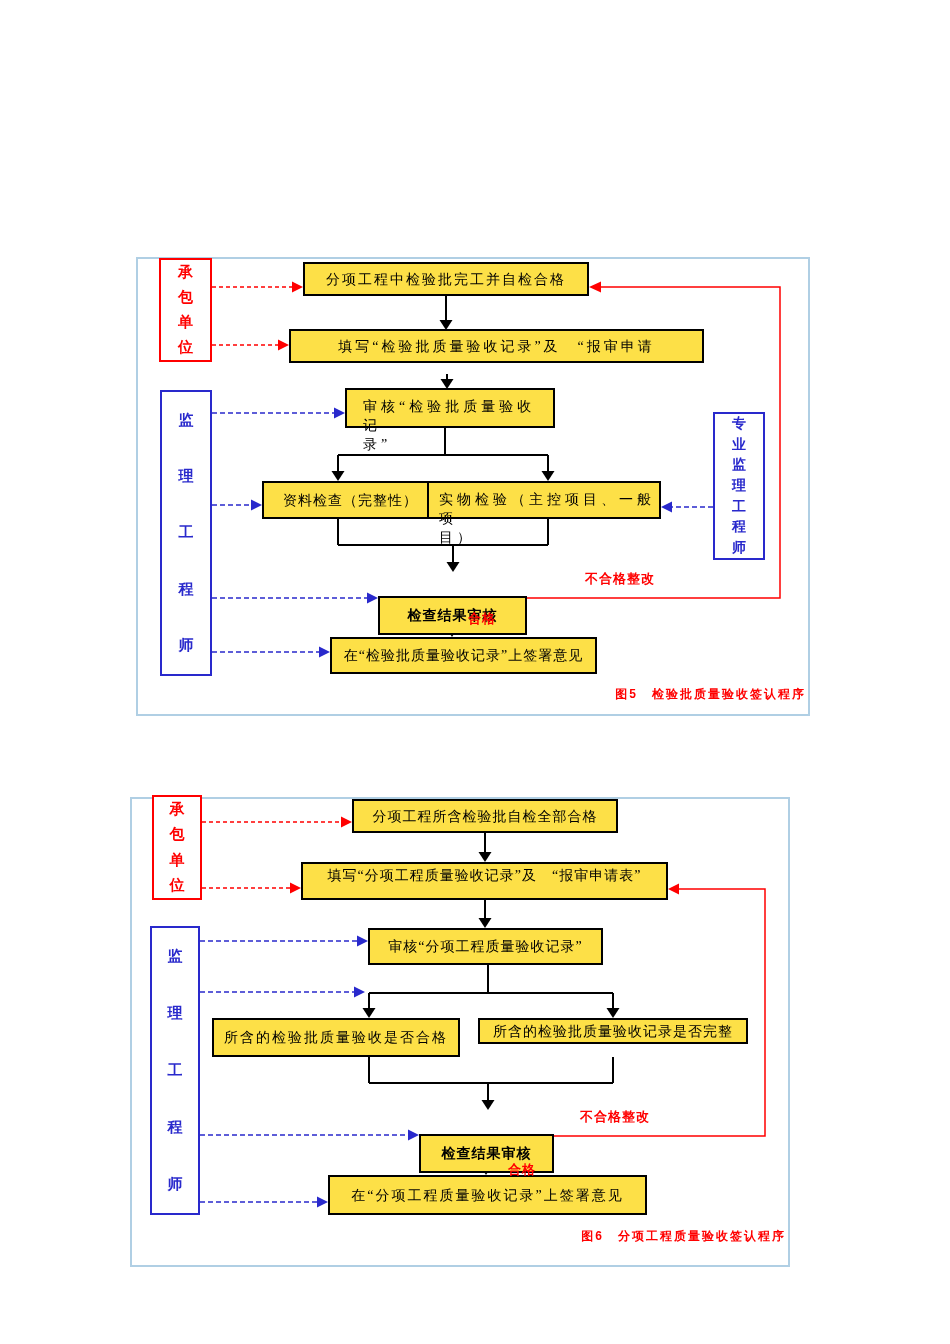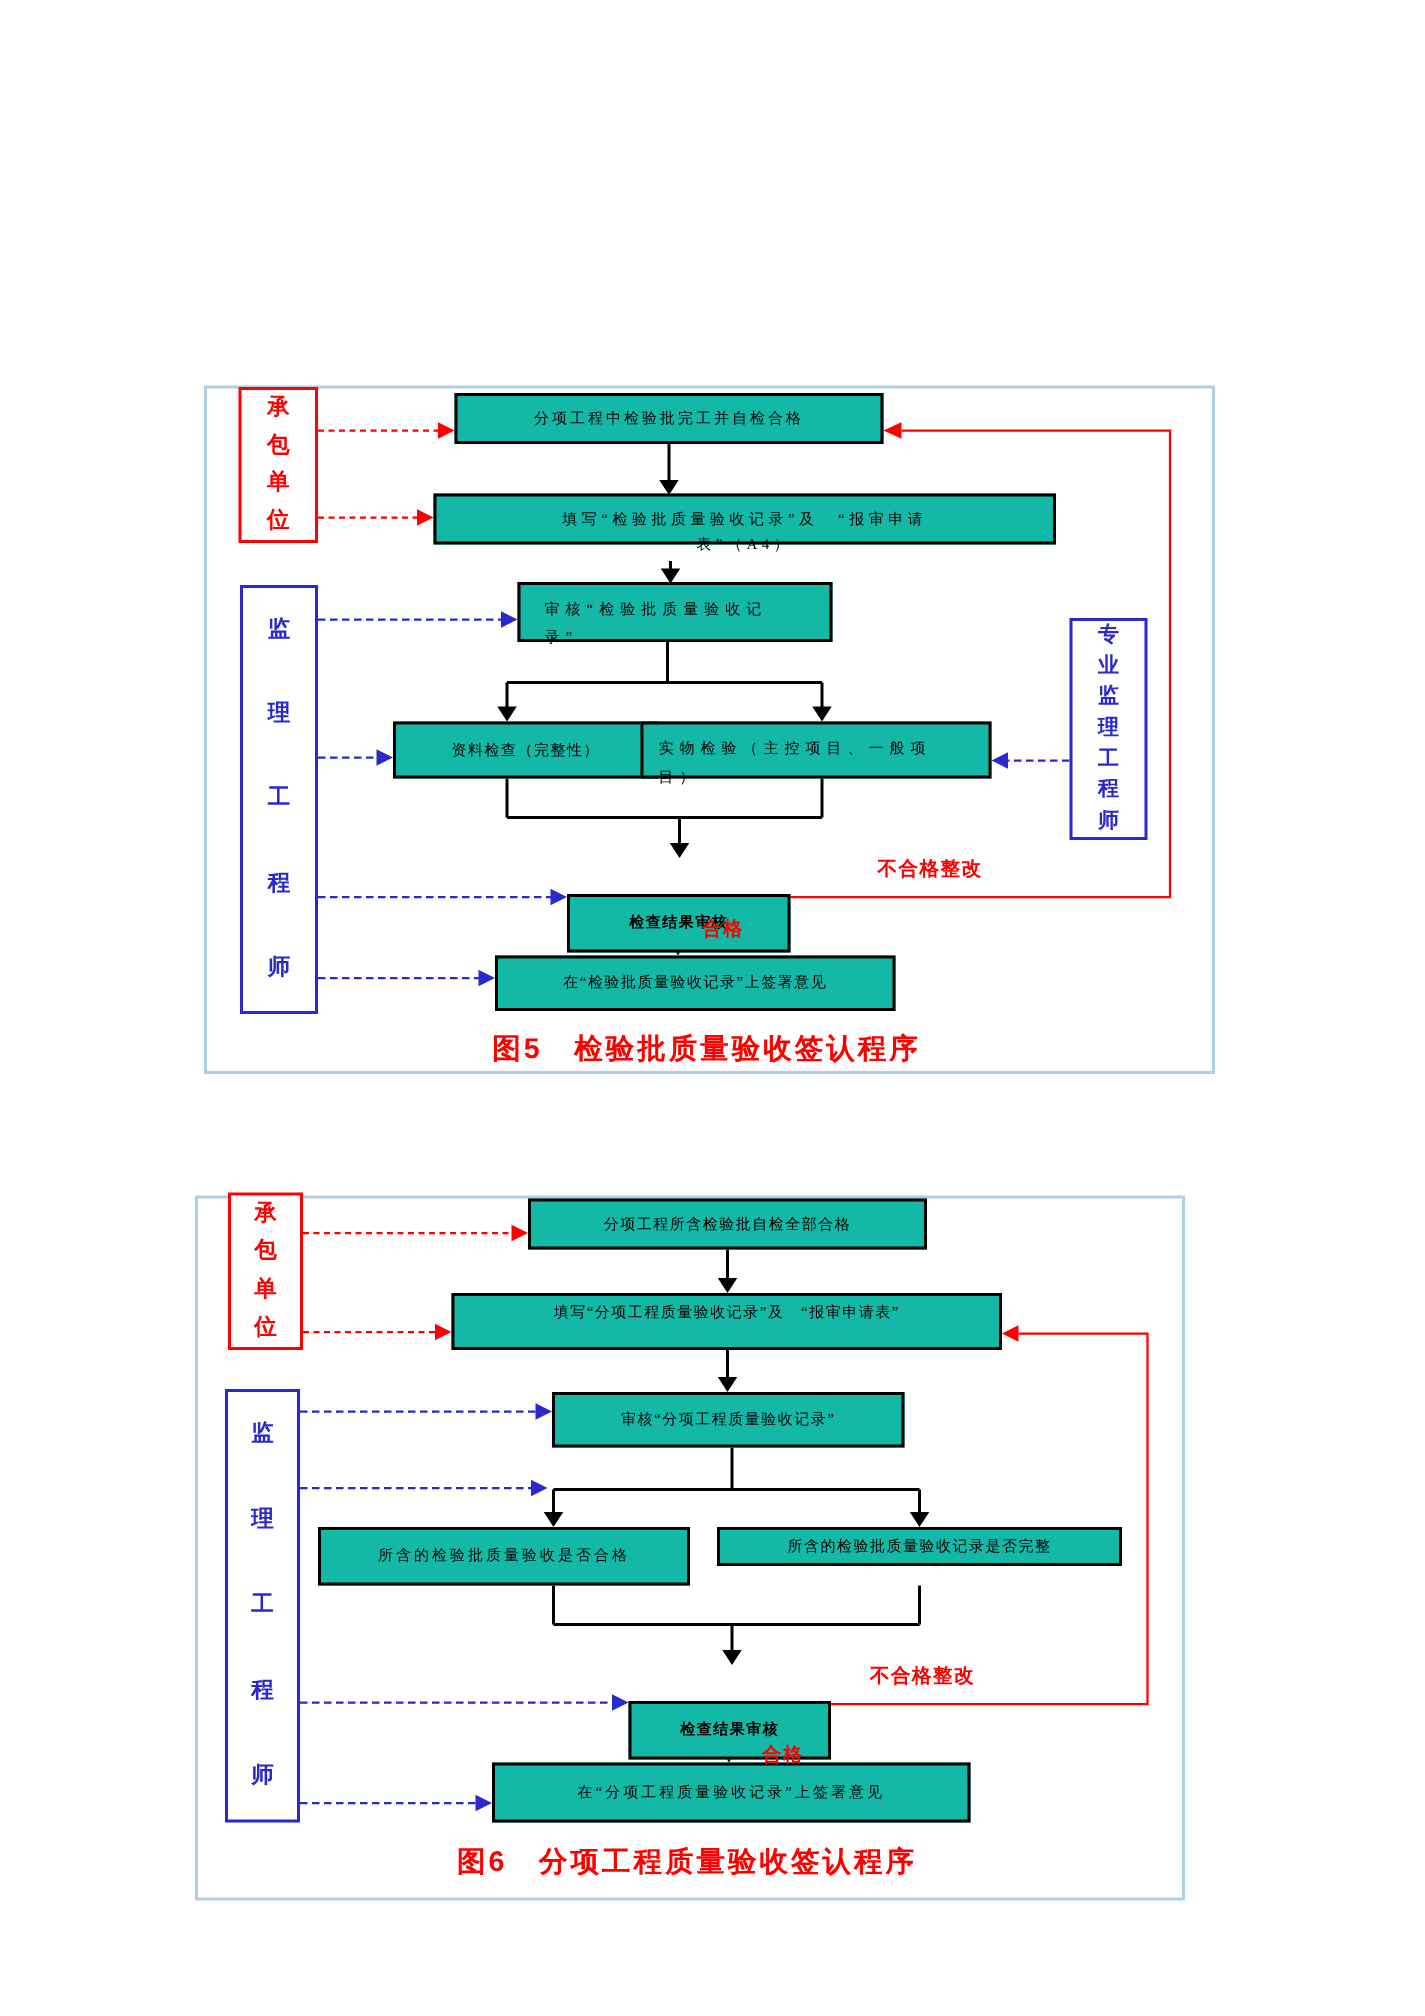--- a/index.html
+++ b/index.html
@@ -12,8 +12,8 @@
     position:absolute;border:2px solid #b0cfe4;background:#ffffff;
   }
   .node{
-    position:absolute;border:2px solid #000;background:#14b8a6;
-    font-size:10px;color:#000;letter-spacing:2px;line-height:17px;
+    position:absolute;border:2px solid #000;background:#fde047;
+    font-size:14px;color:#000;letter-spacing:2px;line-height:17px;
     display:flex;align-items:center;justify-content:center;text-align:center;
     overflow:visible;box-sizing:border-box;z-index:2;
   }

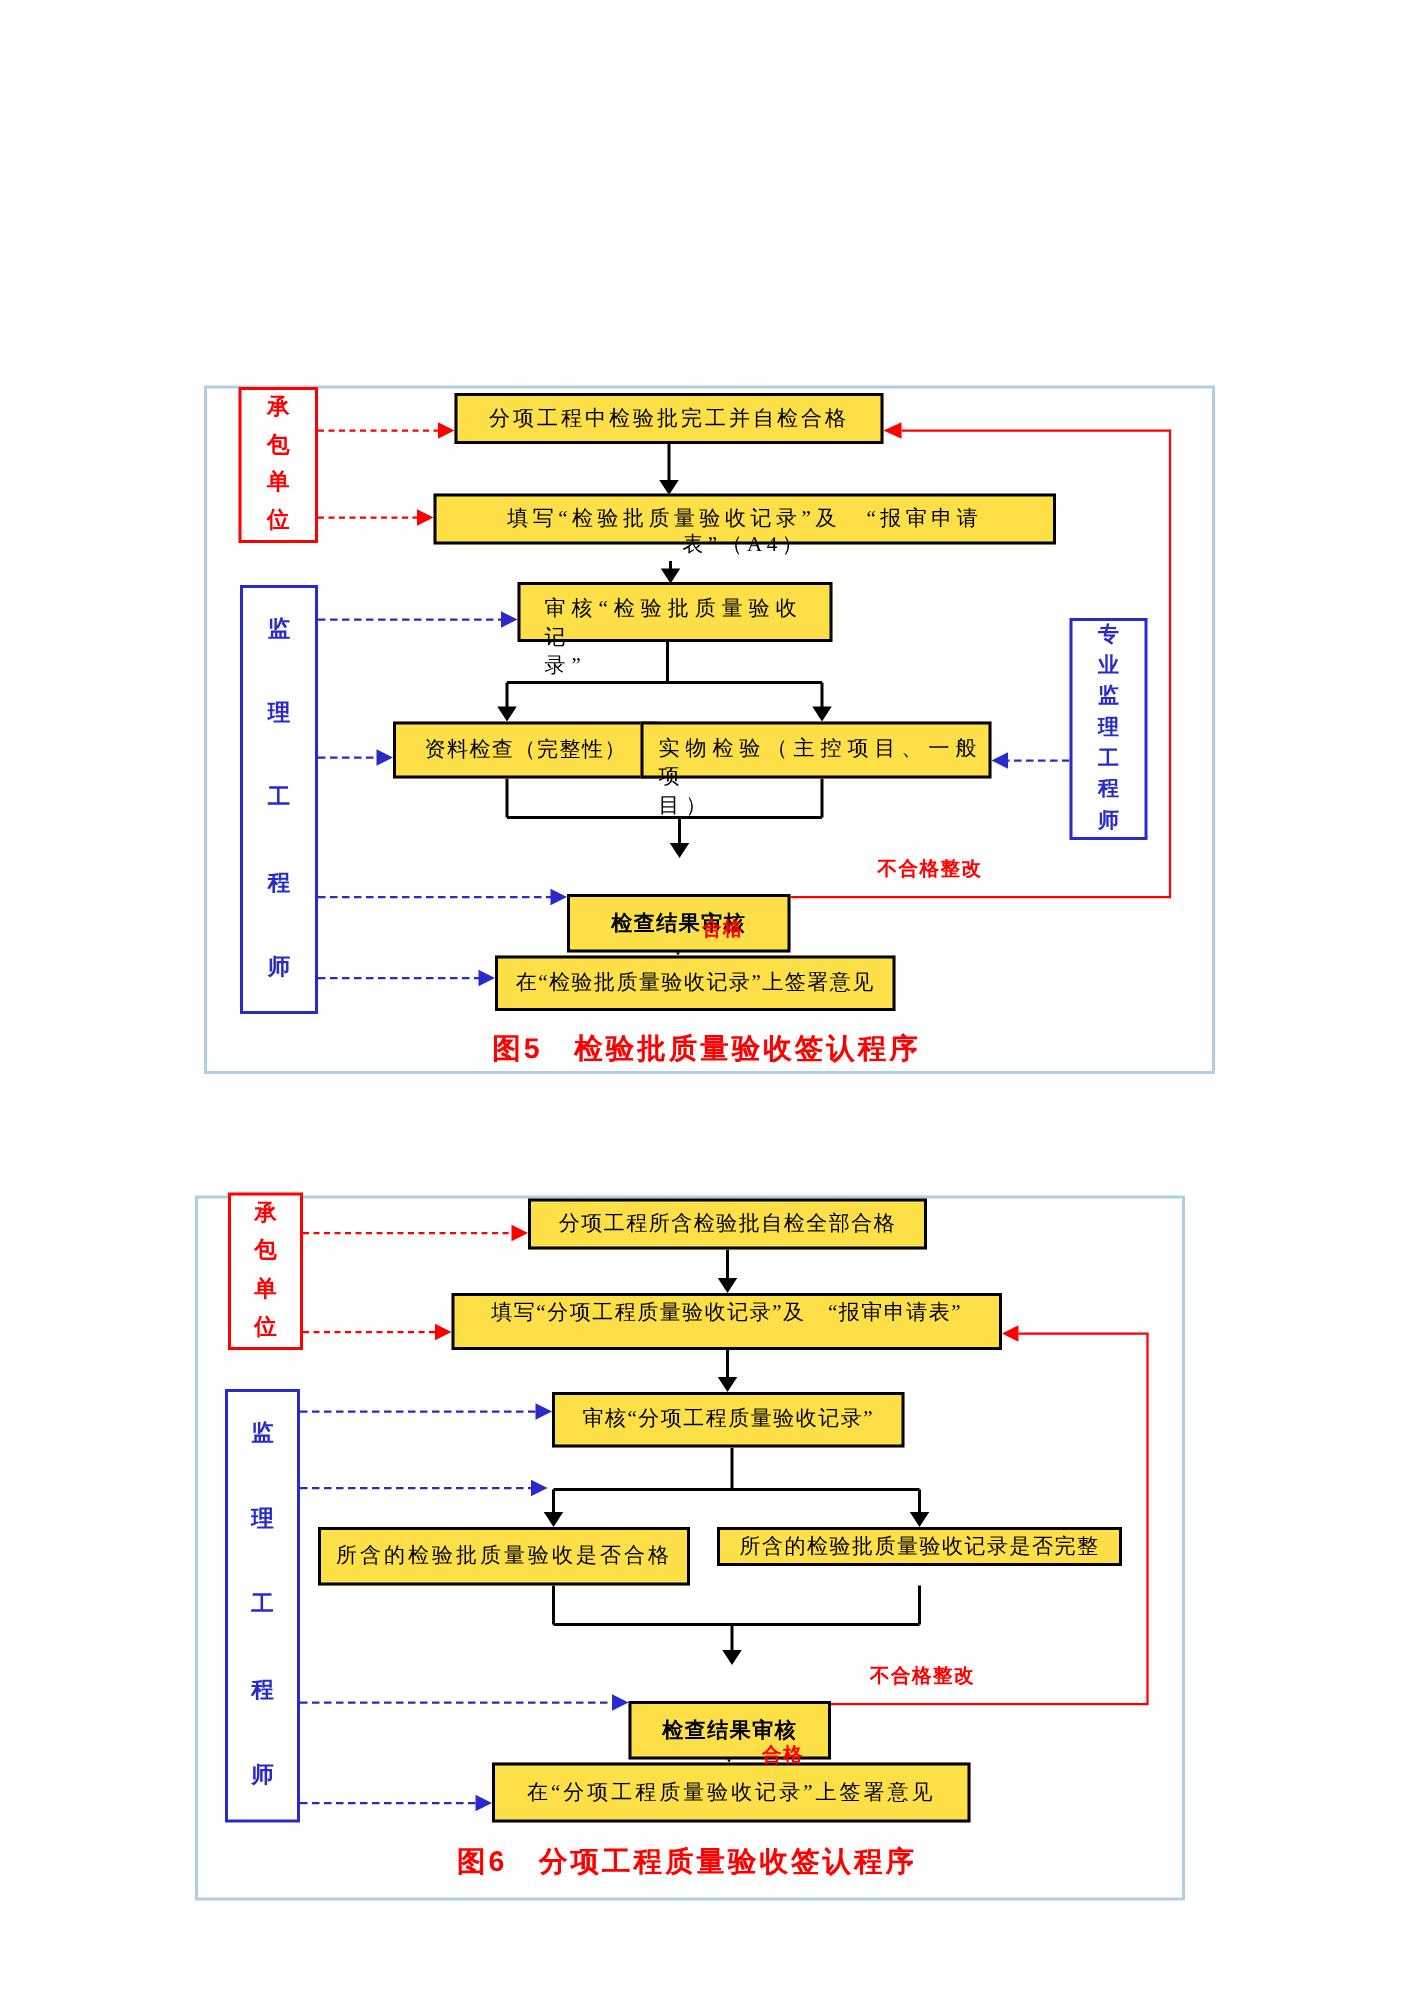--- a/index.html
+++ b/index.html
@@ -73,7 +73,6 @@
 
 <div class="node multiline l1" style="left:289px;top:329px;width:415px;height:34px;letter-spacing:3px">
   <div>填写“检验批质量验收记录”及　“报审申请</div>
-  <div>表”（A4）</div>
 </div>
 
 <div class="node multiline l1 just" style="left:345px;top:388px;width:210px;height:40px;letter-spacing:4px;padding-left:16px;line-height:19px">

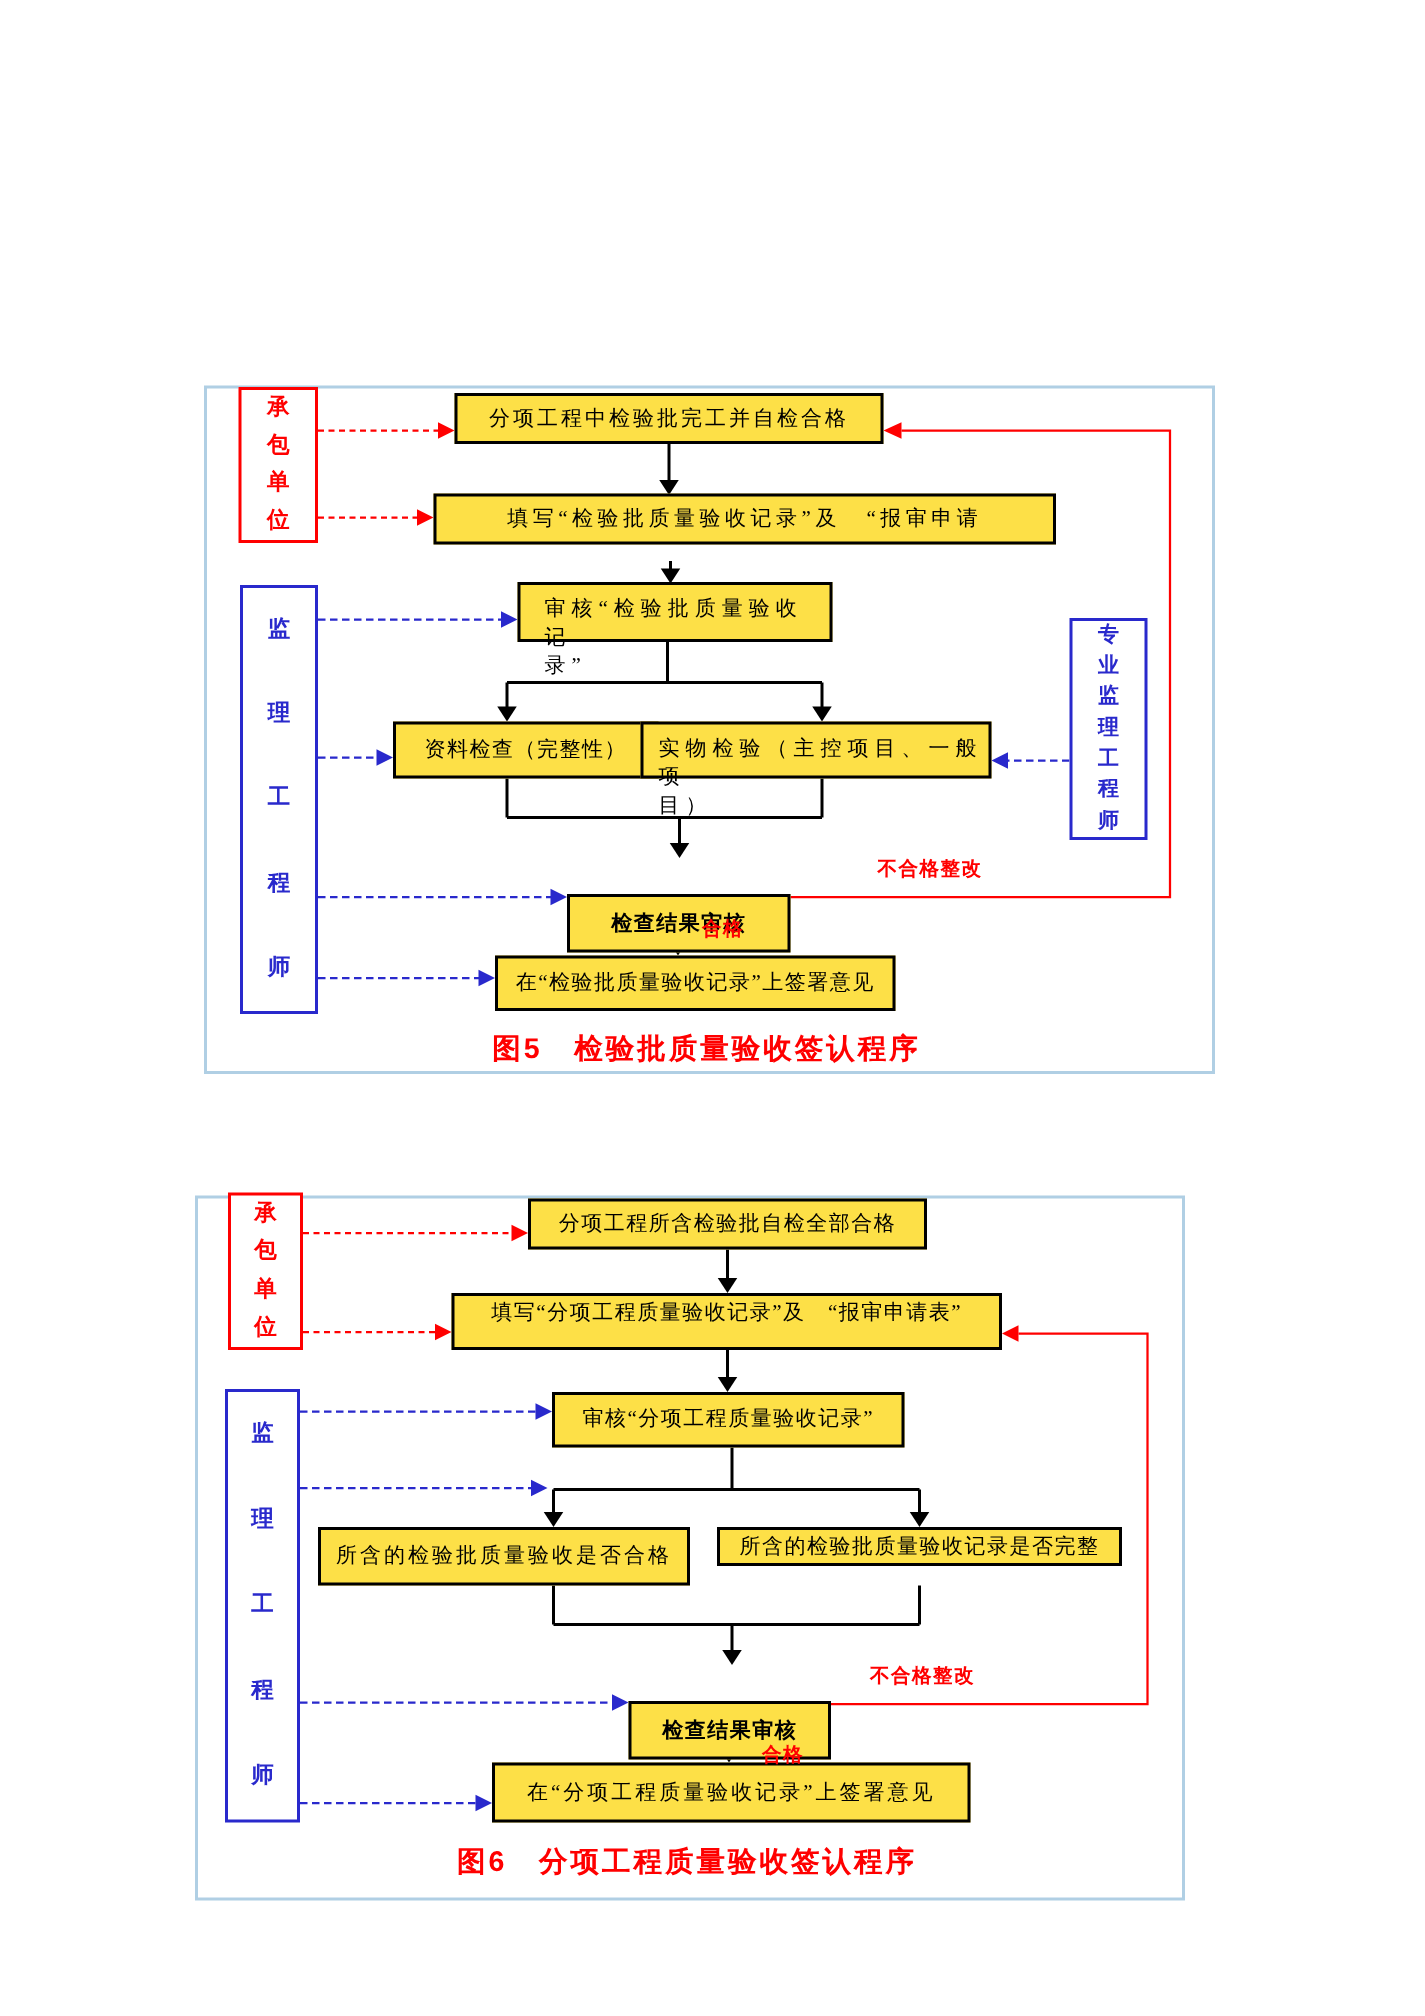--- a/index.html
+++ b/index.html
@@ -33,9 +33,9 @@
     letter-spacing:1px;z-index:3;white-space:nowrap;
   }
   .fig-title{
-    position:absolute;color:#ff0000;font-weight:bold;font-size:19px;
+    position:absolute;color:#ff0000;font-weight:bold;font-size:12px;
     font-family:"Liberation Sans","DejaVu Sans",sans-serif;
-    text-align:center;letter-spacing:2px;z-index:3;
+    text-align:right;letter-spacing:2px;z-index:3;
   }
   #connectors{position:absolute;left:0;top:0;z-index:1;}
   .l1{padding:7px 0 0 0;}

